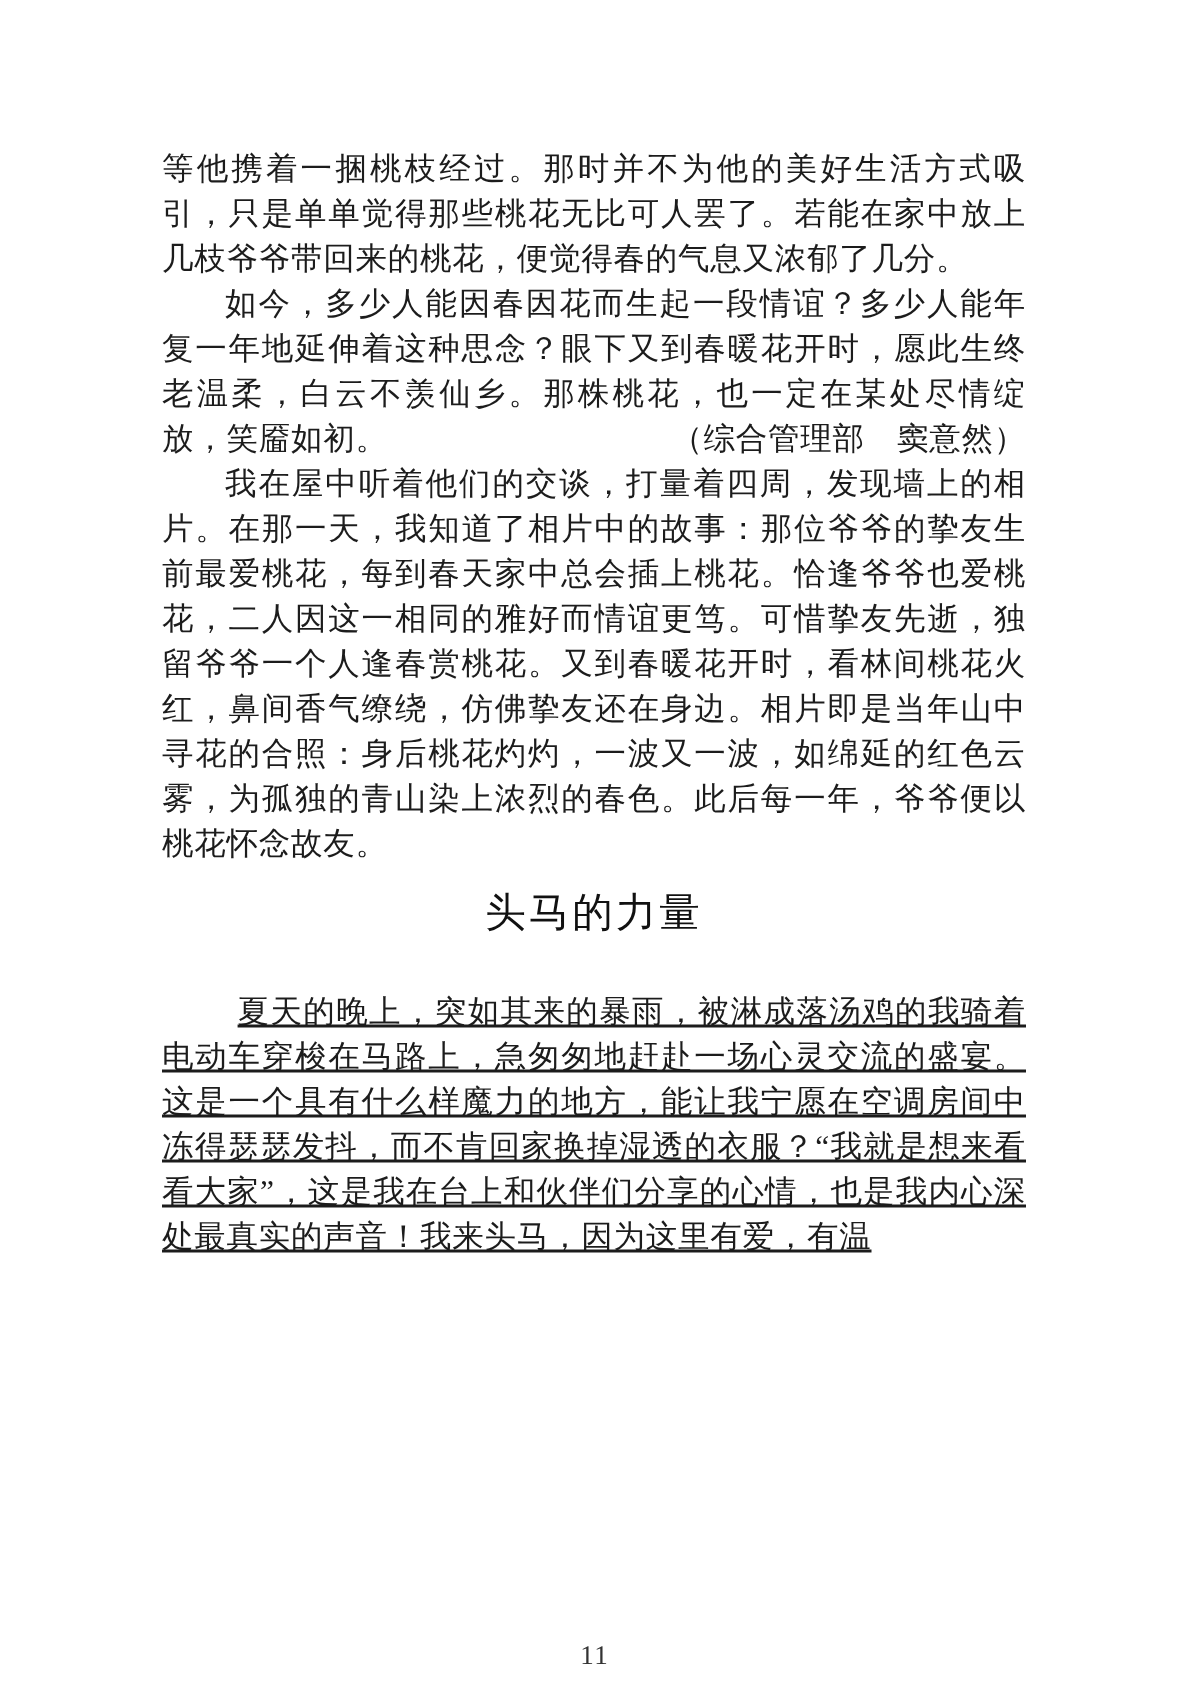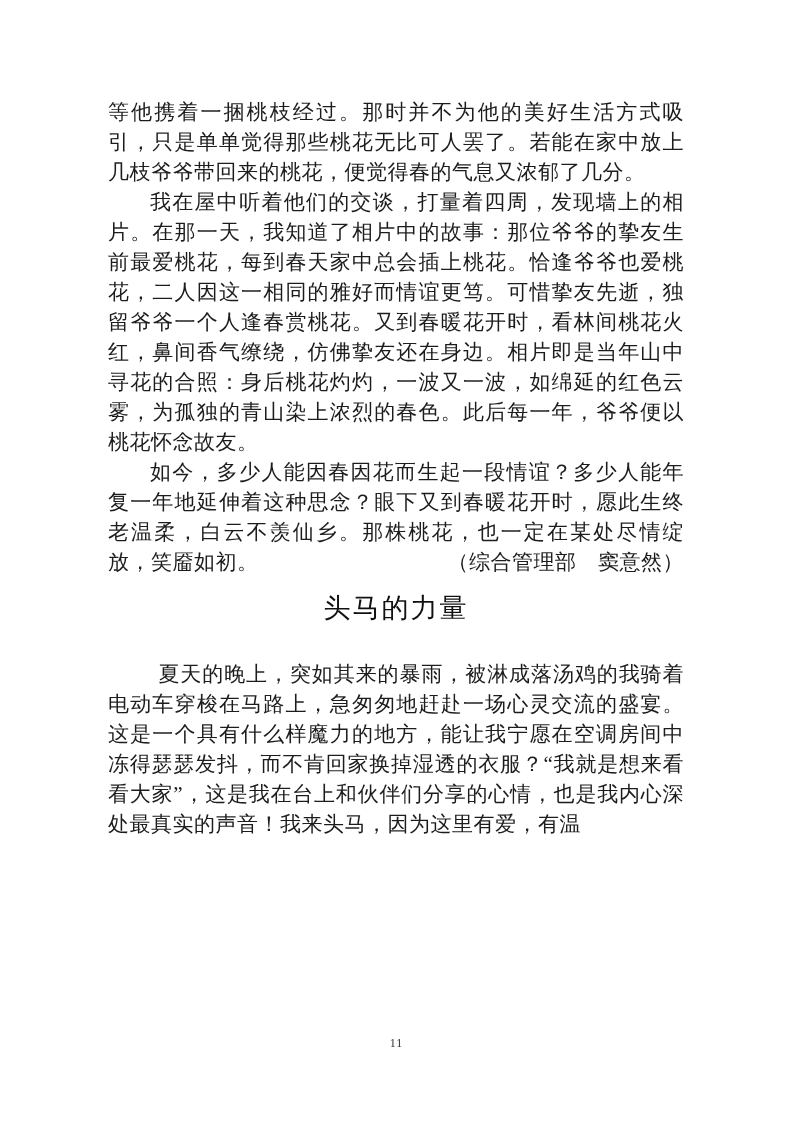--- a/index.html
+++ b/index.html
@@ -67,12 +67,12 @@
   <p class="para">等他携着一捆桃枝经过。那时并不为他的美好生活方式吸引，只是单单觉得那些桃花无比可人罢了。若能在家中放上几枝爷爷带回来的桃花，便觉得春的气息又浓郁了几分。</p>
 
 
-  <p class="para indent-2">我在屋中听着他们的交谈，打量着四周，发现墙上的相片。在那一天，我知道了相片中的故事：那位爷爷的挚友生前最爱桃花，每到春天家中总会插上桃花。恰逢爷爷也爱桃花，二人因这一相同的雅好而情谊更笃。可惜挚友先逝，独留爷爷一个人逢春赏桃花。又到春暖花开时，看林间桃花火红，鼻间香气缭绕，仿佛挚友还在身边。相片即是当年山中寻花的合照：身后桃花灼灼，一波又一波，如绵延的红色云雾，为孤独的青山染上浓烈的春色。此后每一年，爷爷便以桃花怀念故友。</p>
-
   <p class="para indent-2">
     <span>如今，多少人能因春因花而生起一段情谊？多少人能年复一年地延伸着这种思念？眼下又到春暖花开时，愿此生终老温柔，白云不羡仙乡。那株桃花，也一定在某处尽情绽放，笑靥如初。</span>
     <span class="attribution">（综合管理部　窦意然）</span>
   </p>
+
+  <p class="para indent-2">我在屋中听着他们的交谈，打量着四周，发现墙上的相片。在那一天，我知道了相片中的故事：那位爷爷的挚友生前最爱桃花，每到春天家中总会插上桃花。恰逢爷爷也爱桃花，二人因这一相同的雅好而情谊更笃。可惜挚友先逝，独留爷爷一个人逢春赏桃花。又到春暖花开时，看林间桃花火红，鼻间香气缭绕，仿佛挚友还在身边。相片即是当年山中寻花的合照：身后桃花灼灼，一波又一波，如绵延的红色云雾，为孤独的青山染上浓烈的春色。此后每一年，爷爷便以桃花怀念故友。</p>
 
   <h2 class="article-title">头马的力量</h2>
 

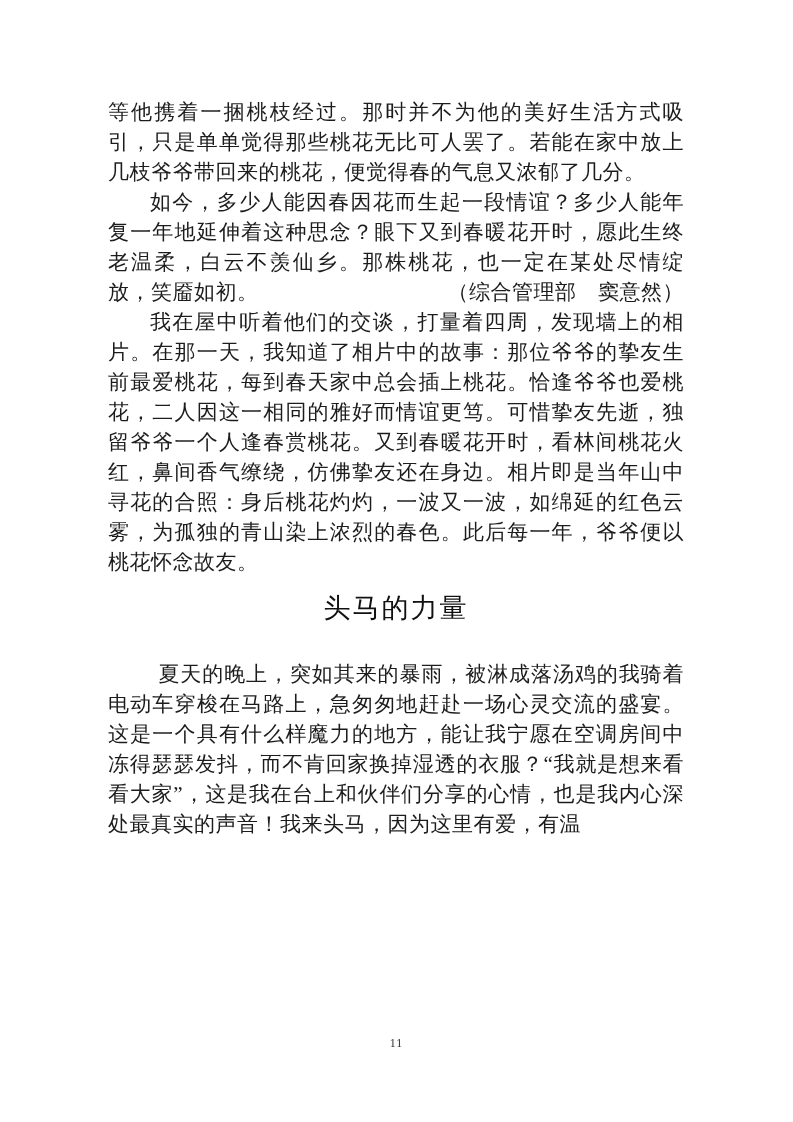--- a/index.html
+++ b/index.html
@@ -28,7 +28,7 @@
     text-justify: inter-ideograph;
   }
   .indent-2 { text-indent: 2em; }
-  .indent-wide { text-indent: 2.4em; }
+  .indent-wide { text-indent: 2.4em; text-decoration: underline; }
   .attribution {
     float: right;
   }

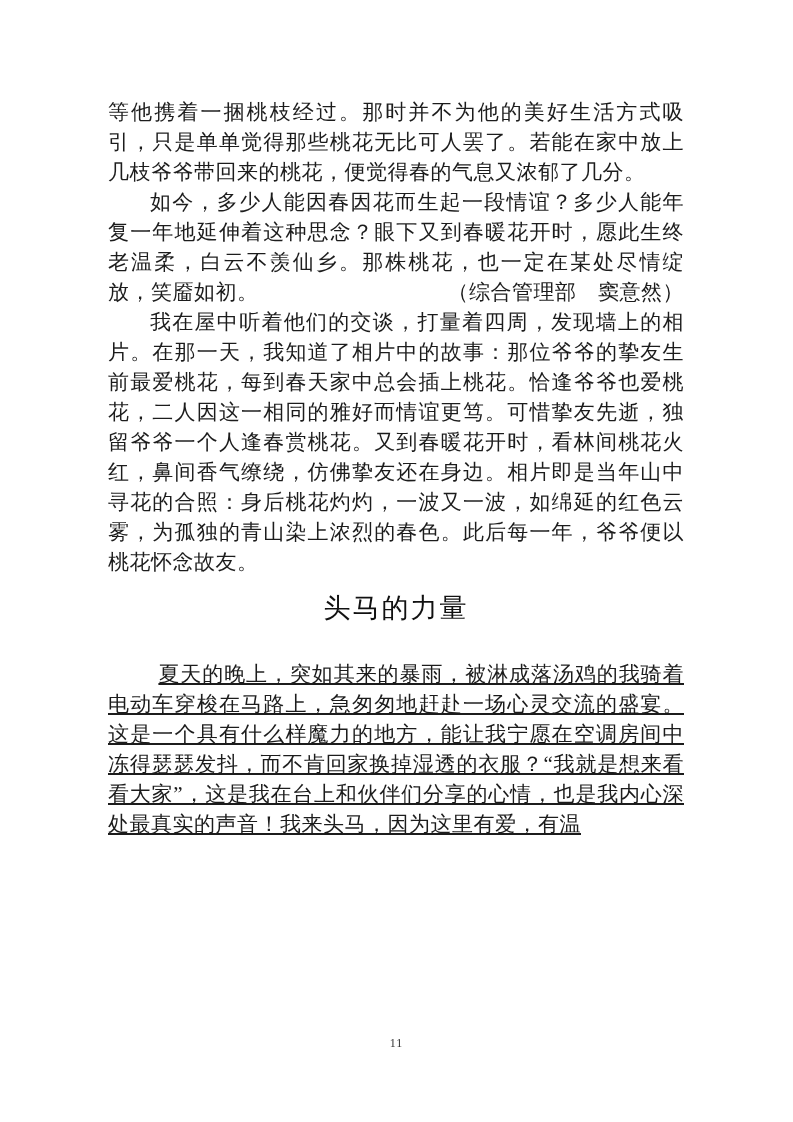--- a/index.html
+++ b/index.html
@@ -51,9 +51,9 @@
     position: absolute;
     left: 0;
     right: 0;
-    top: 1036px;
+    top: 1093px;
     text-align: center;
-    font-size: 12px;
+    font-size: 18px;
     letter-spacing: 1px;
     color: #333333;
     font-family: "Liberation Serif", "DejaVu Serif", serif;

